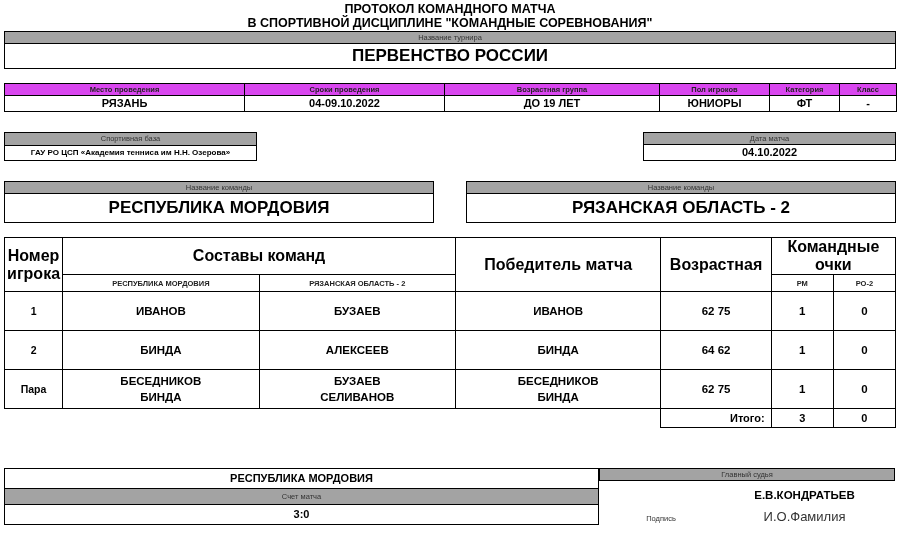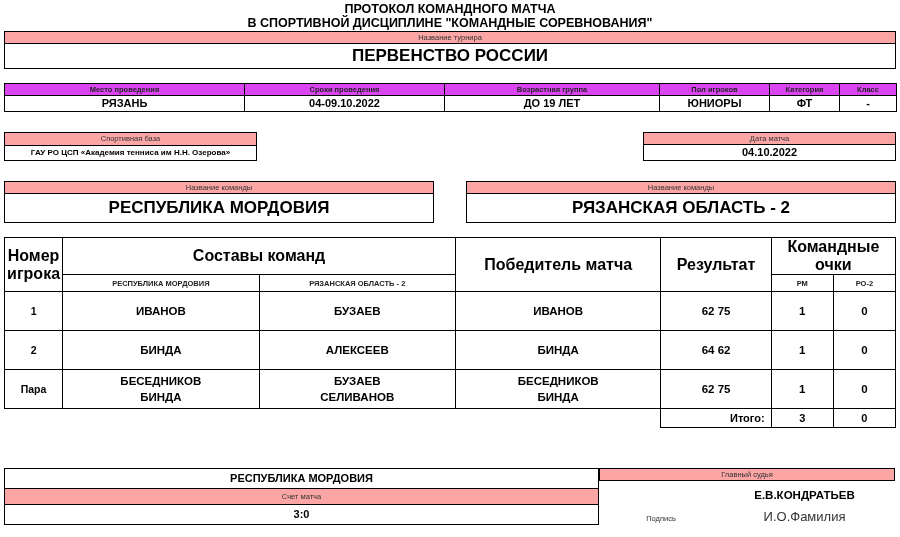--- a/index.html
+++ b/index.html
@@ -52,7 +52,7 @@
   .lbl-plain {
     font-size: 7.5px;
     font-weight: normal;
-    background: #fca5a5;
+    background: #a3a3a3;
     color: #333333;
     height: 11px;
     line-height: 11px;

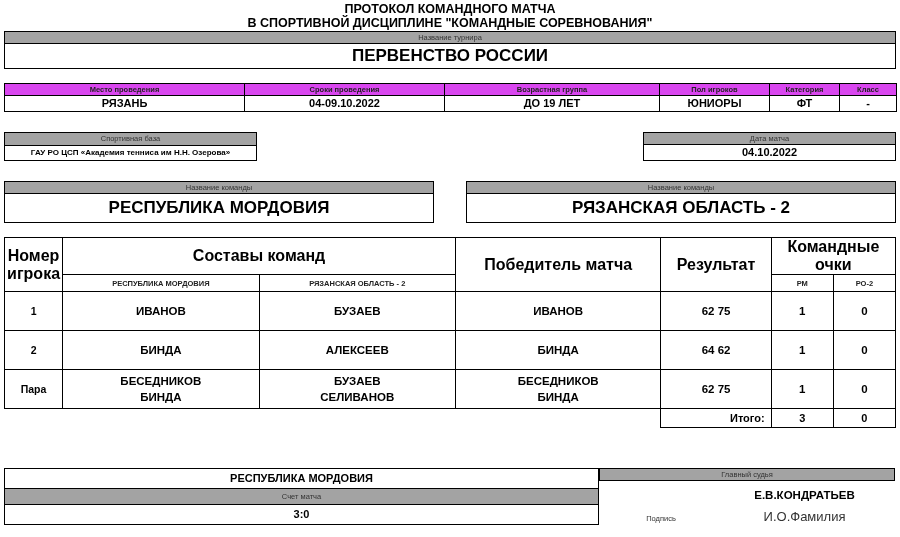--- a/index.html
+++ b/index.html
@@ -294,7 +294,7 @@
       </td>
       <td class="hdr" colspan="2">Составы команд</td>
       <td class="hdr" rowspan="2">Победитель матча</td>
-      <td class="hdr" rowspan="2">Результат</td>
+      <td class="hdr" rowspan="2">Возрастная</td>
       <td class="hdr" colspan="2">Командные очки</td>
     </tr>
     <tr>

